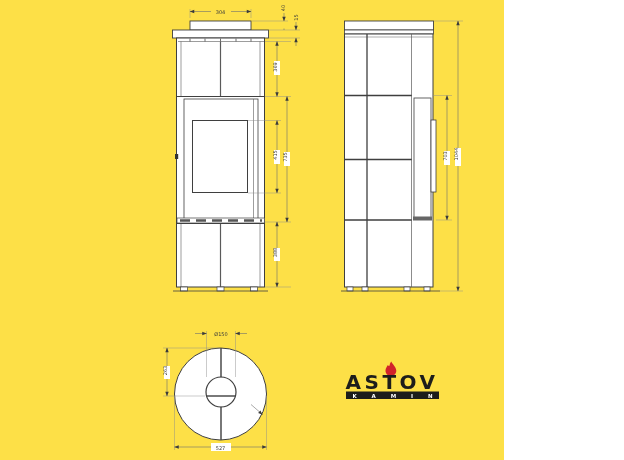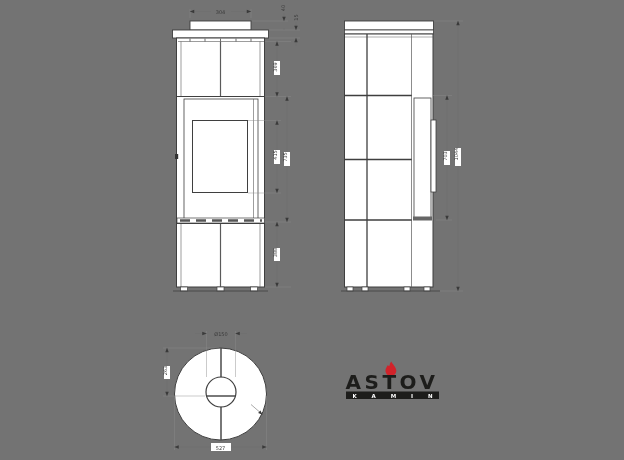--- a/index.html
+++ b/index.html
@@ -3,7 +3,7 @@
 <meta charset="utf-8">
 <style>
   html,body{margin:0;padding:0;background:#fff;}
-  #canvas{position:relative;width:624px;height:460px;background:#737373;overflow:hidden;
+  #canvas{position:relative;width:504px;height:460px;background:#fde047;overflow:hidden;
           font-family:"DejaVu Sans",sans-serif;}
   svg{position:absolute;left:0;top:0;}
   .dim-text{font-size:5px;fill:#3a3a3a;font-family:"DejaVu Sans",sans-serif;}

